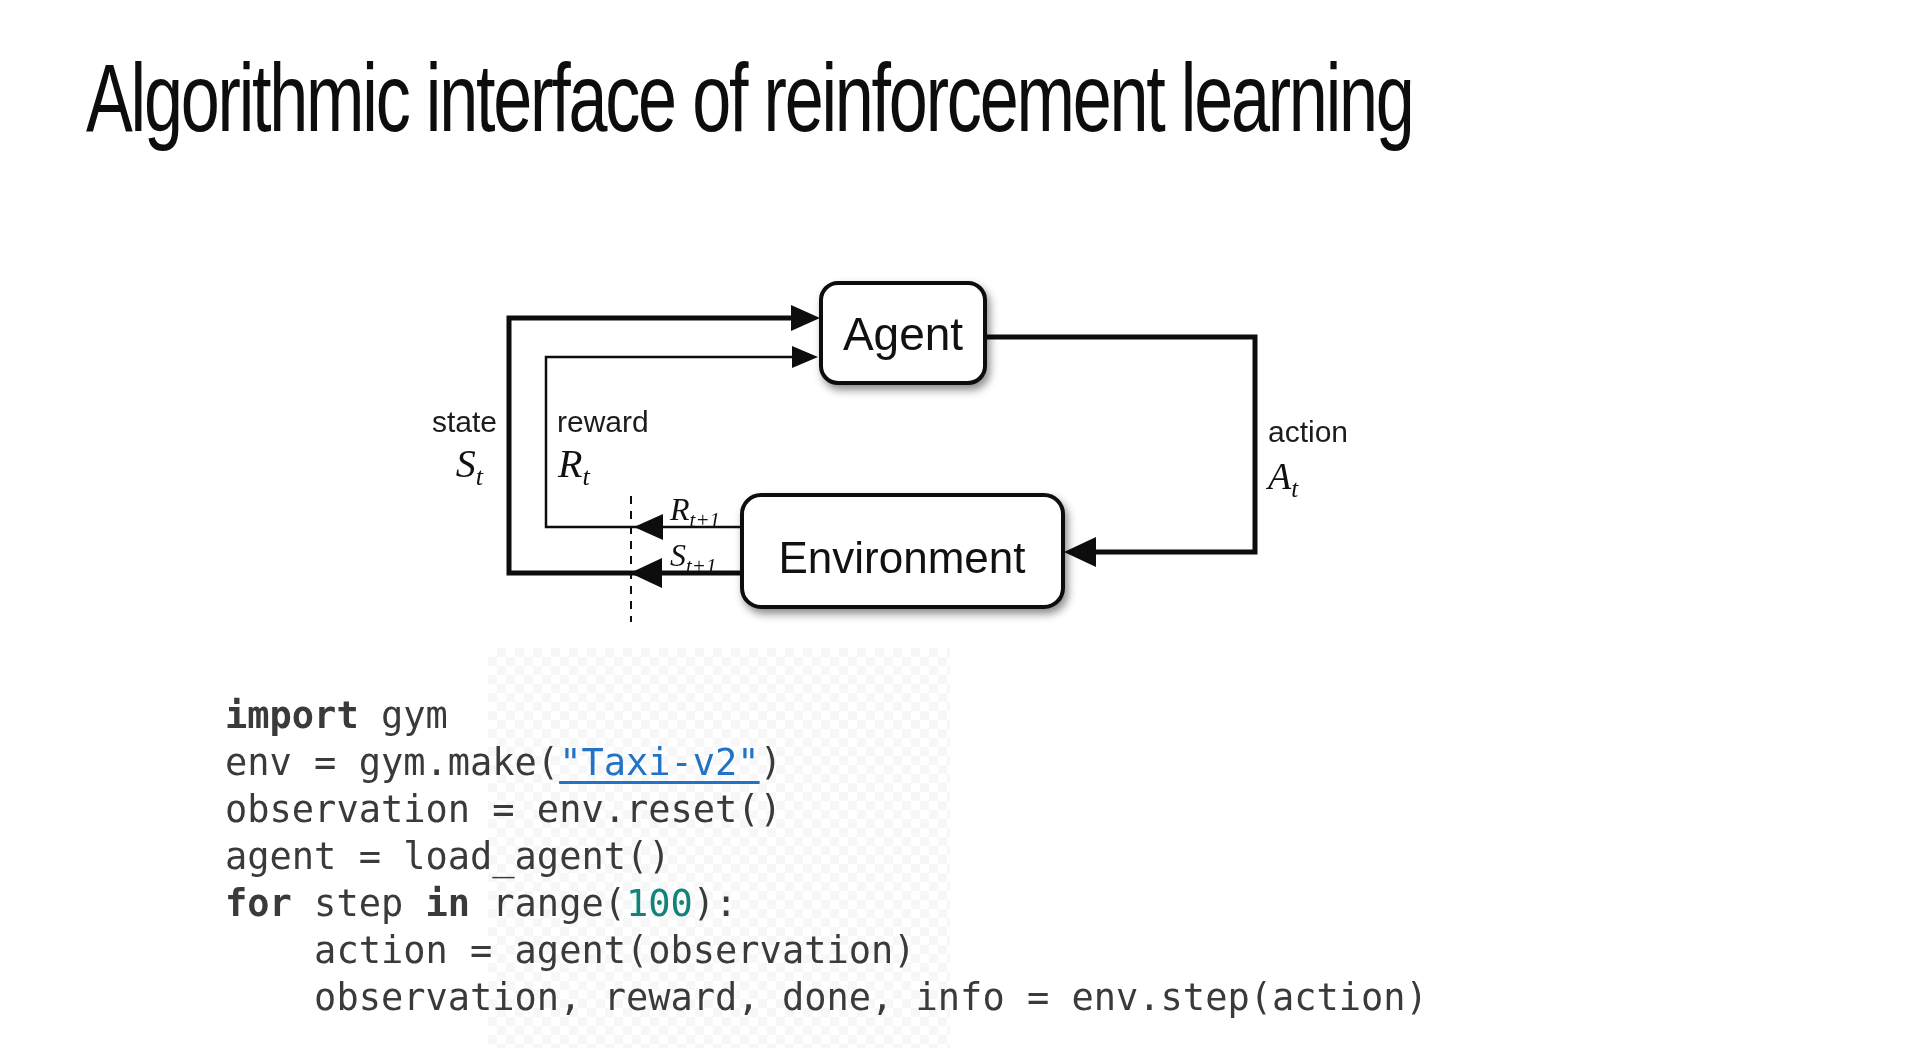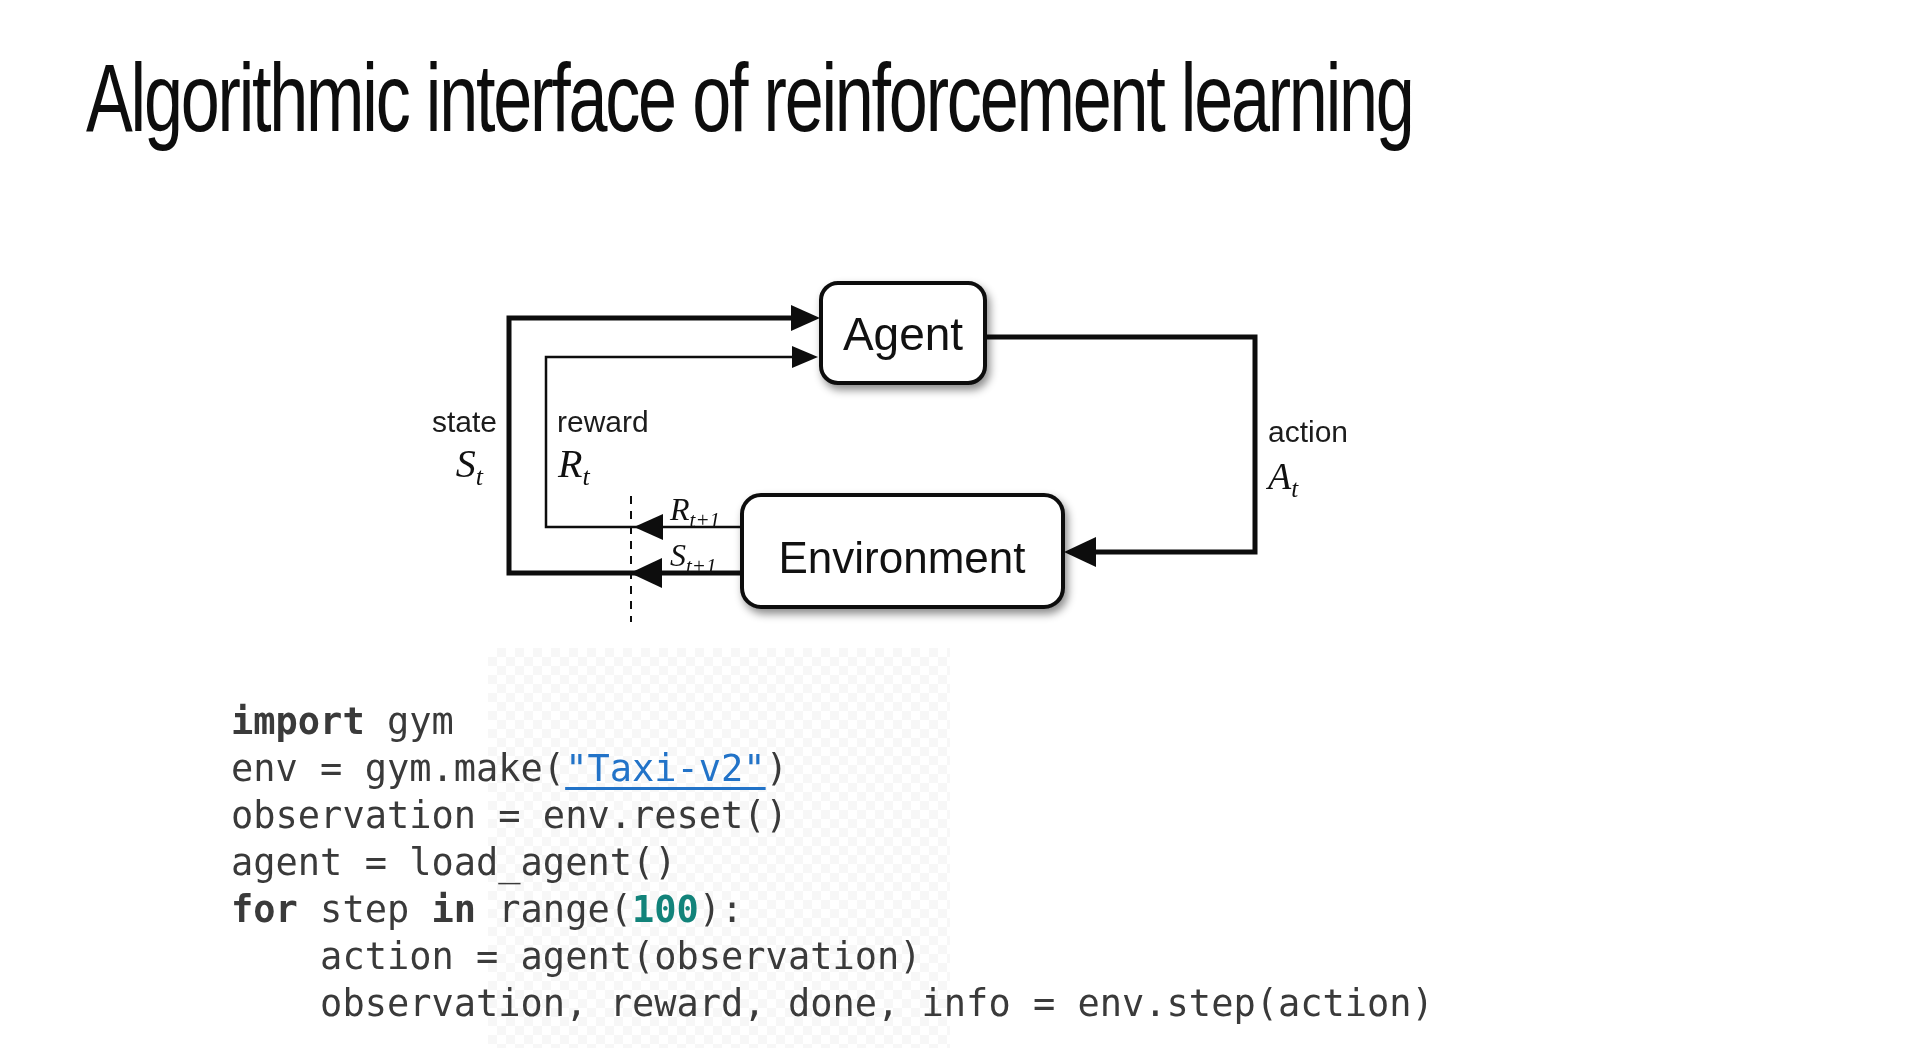--- a/index.html
+++ b/index.html
@@ -33,7 +33,7 @@
   text.mathlabel{font-family:"Liberation Serif",serif;font-style:italic;fill:#111;}
   
   pre.code{
-    position:absolute;left:213px;top:680px;margin:18px;
+    position:absolute;left:213px;top:680px;margin:12px;
     font-family:"DejaVu Sans Mono","Liberation Mono",monospace;
     font-size:37px;line-height:47px;color:var(--code-text,#3a3a3a);
   }

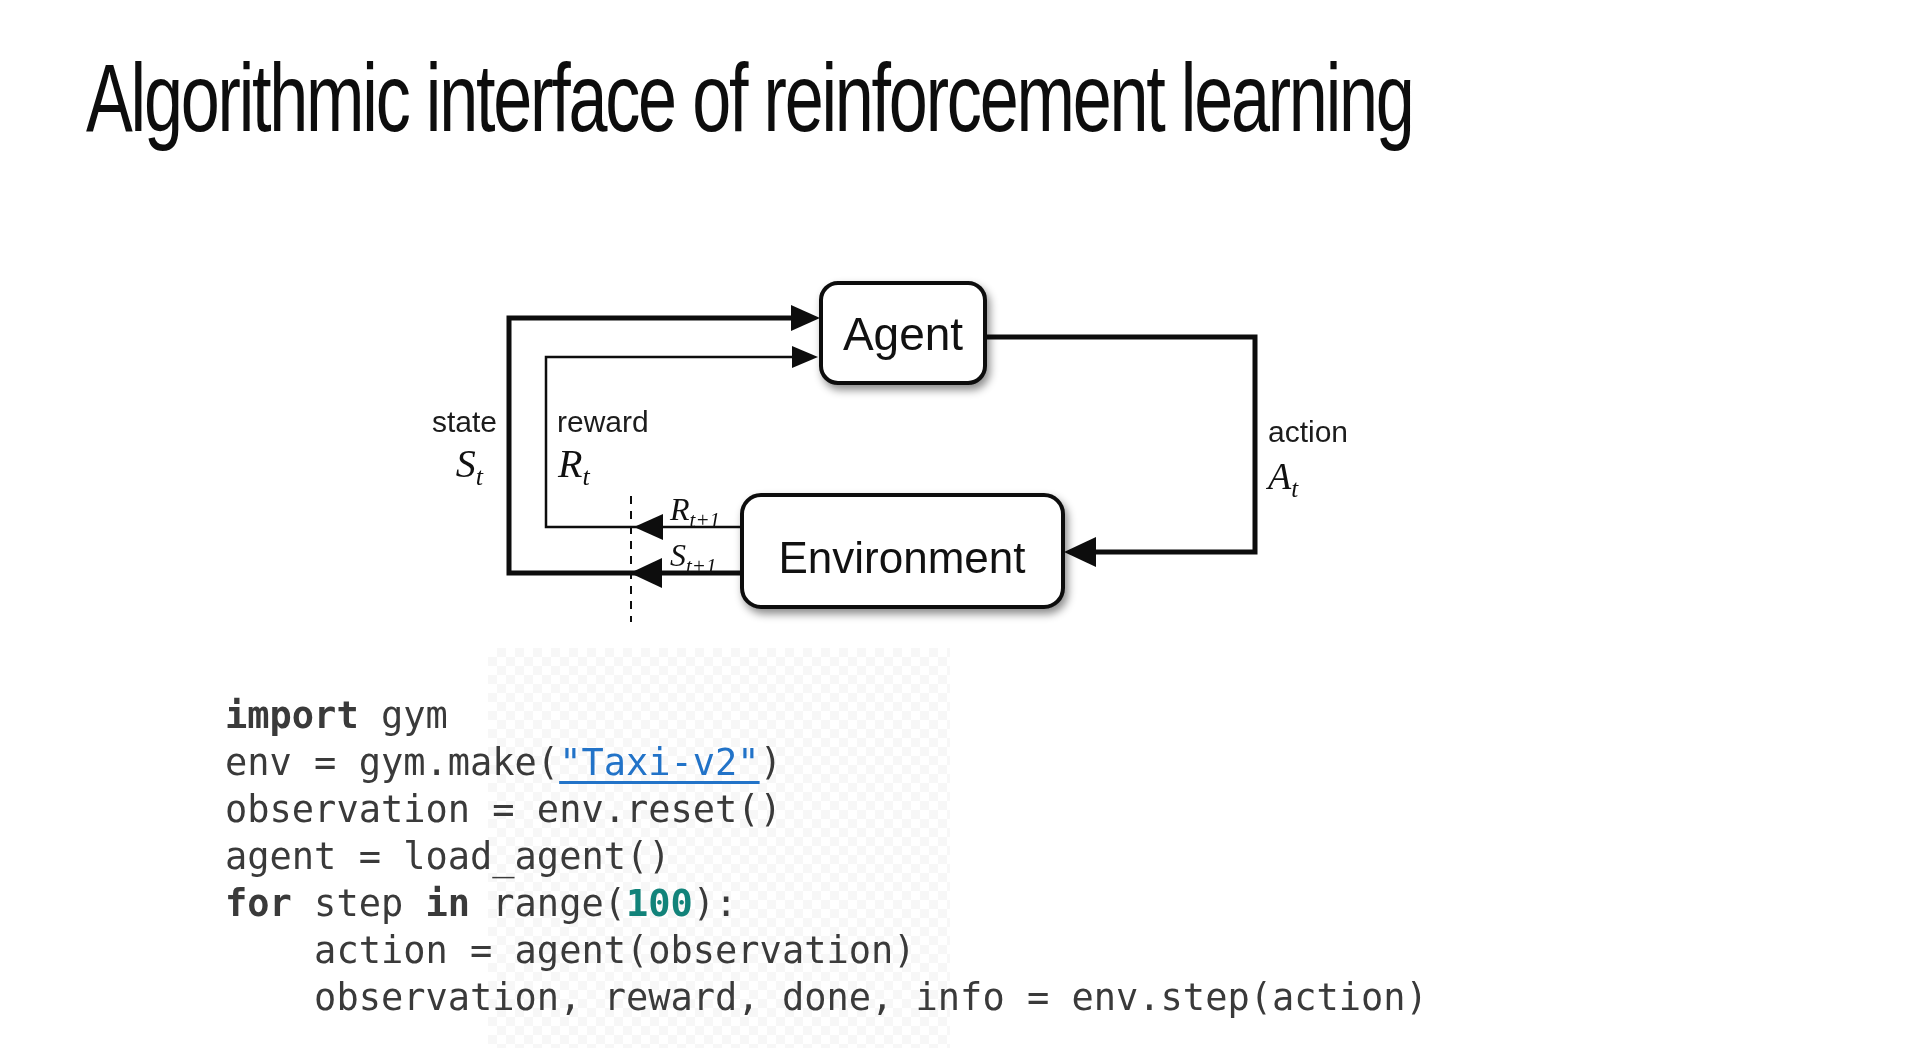--- a/index.html
+++ b/index.html
@@ -46,7 +46,7 @@
     text-underline-offset:6px;
     cursor:pointer;
   }
-  .tok-num{color:var(--number-teal,#12837a);font-weight:bold;}
+  .tok-num{color:var(--number-teal,#12837a);}
 </style>
 </head>
 <body style="--title-text: #0d0d0d; --diagram-line: #0d0d0d; --code-text: #3a3a3a; --link-blue: #2273c8; --number-teal: #12837a;">

